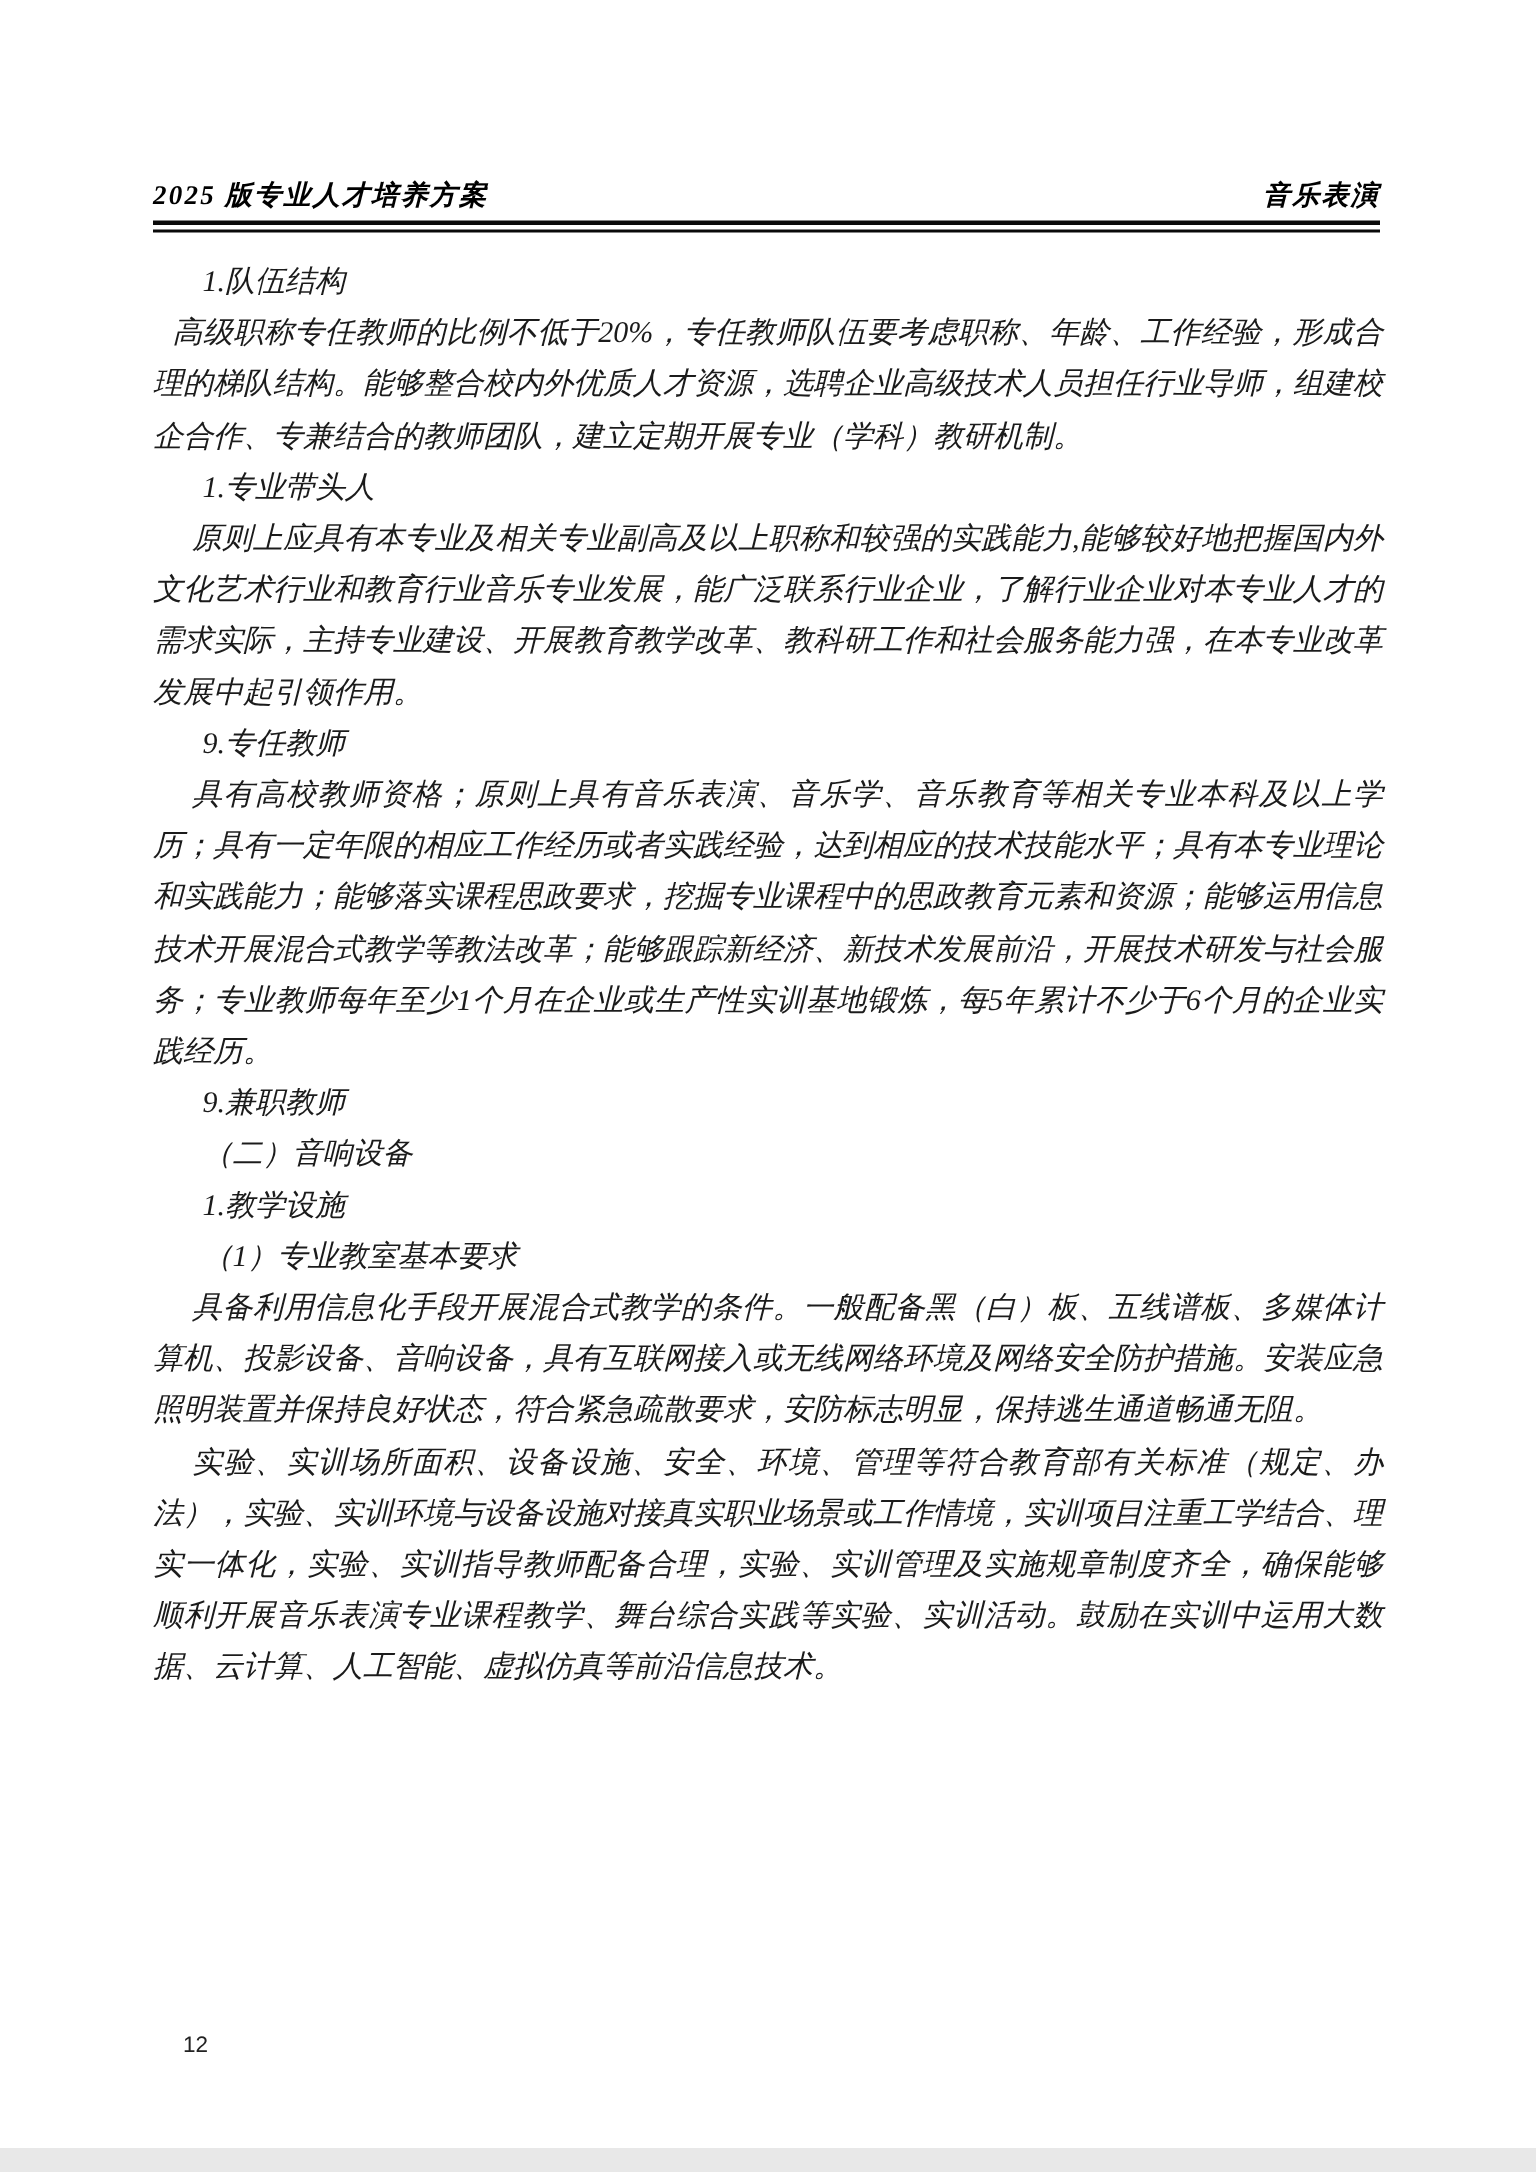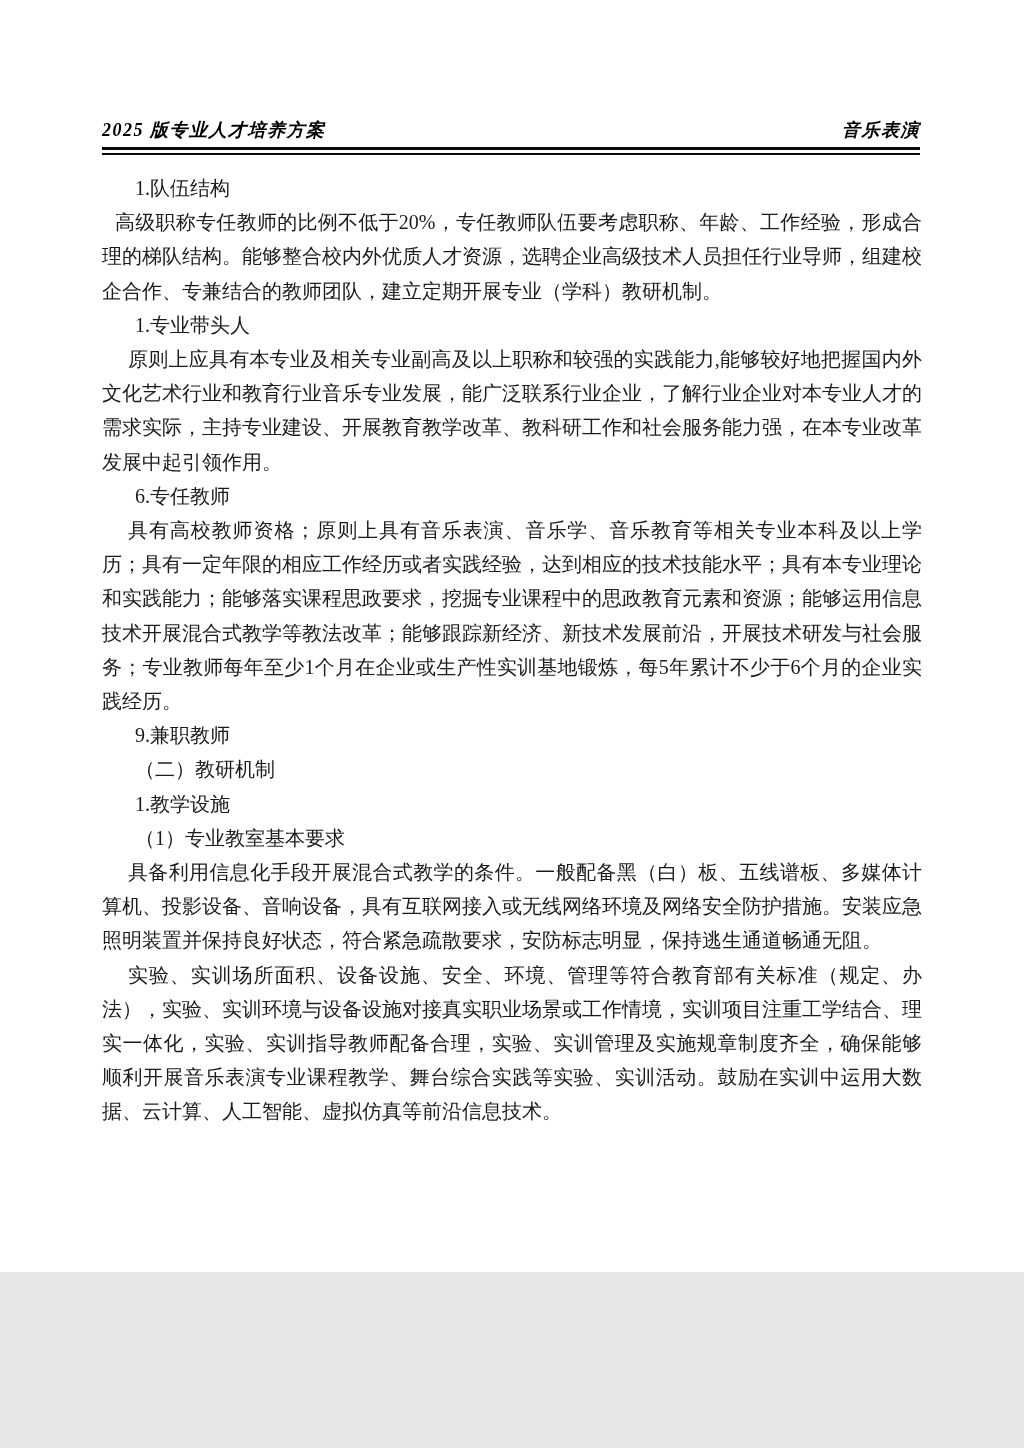--- a/index.html
+++ b/index.html
@@ -6,7 +6,7 @@
   .page {
     position: relative;
     width: 1024px;
-    height: 1272px;
+    height: 1432px;
     margin: 0 auto;
     background: #ffffff;
     overflow: hidden;

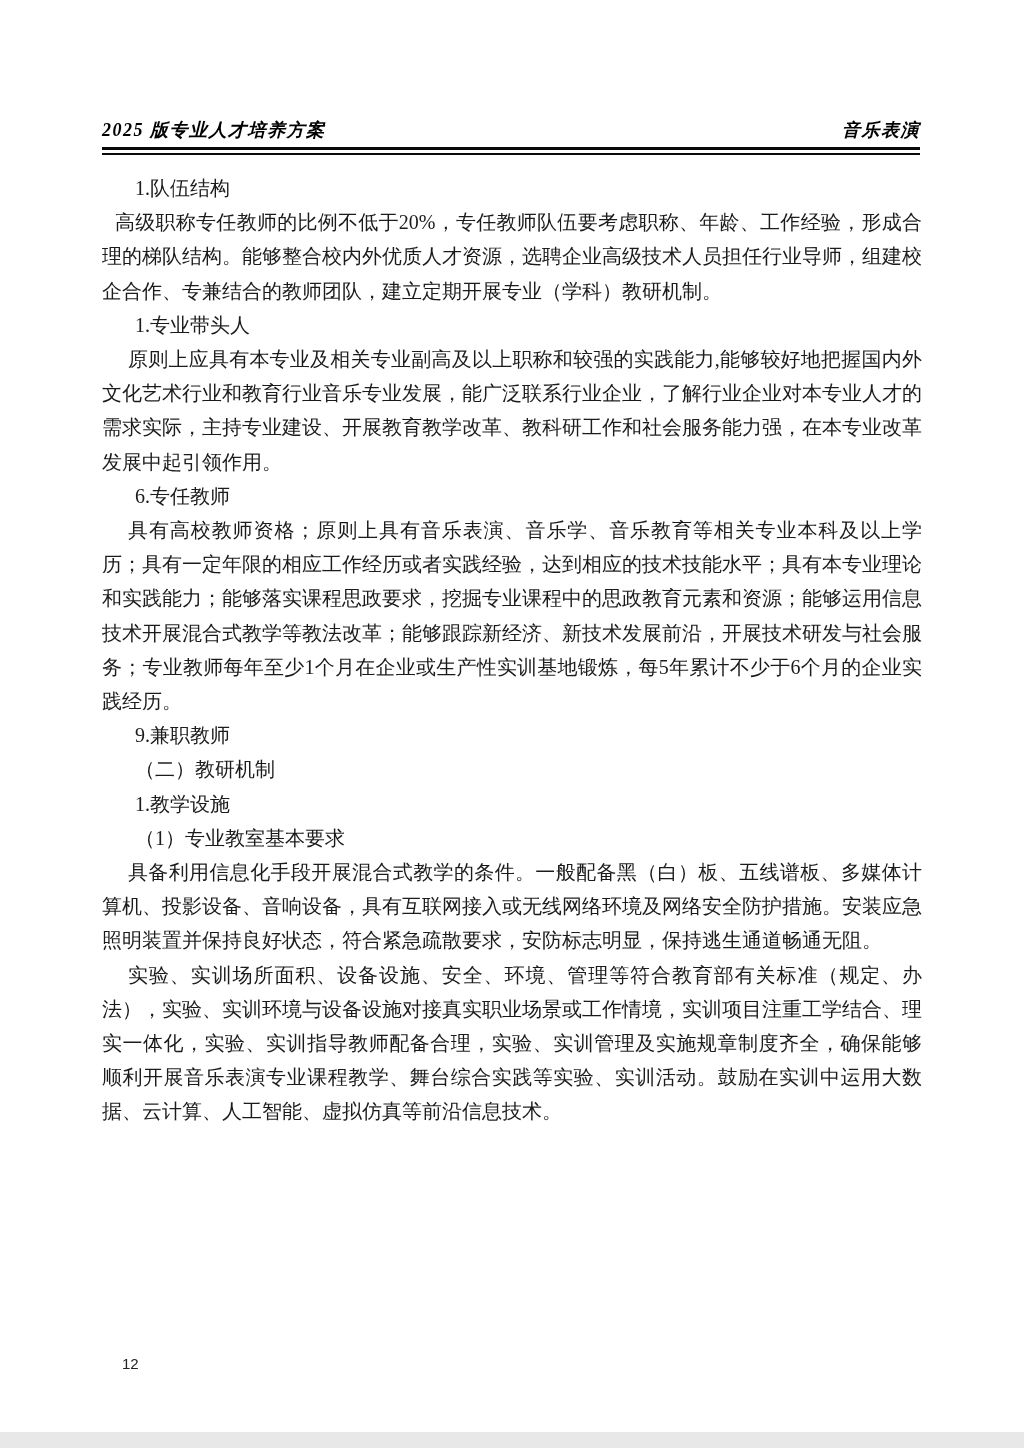--- a/index.html
+++ b/index.html
@@ -50,6 +50,7 @@
     font-size: 20px;
     line-height: 34.2px;
     word-break: break-all;
+    font-style: italic;
   }
   .content p.heading { text-indent: 33px; }
   .content p.para    { text-indent: 26px; text-align: justify; text-justify: inter-ideograph; }

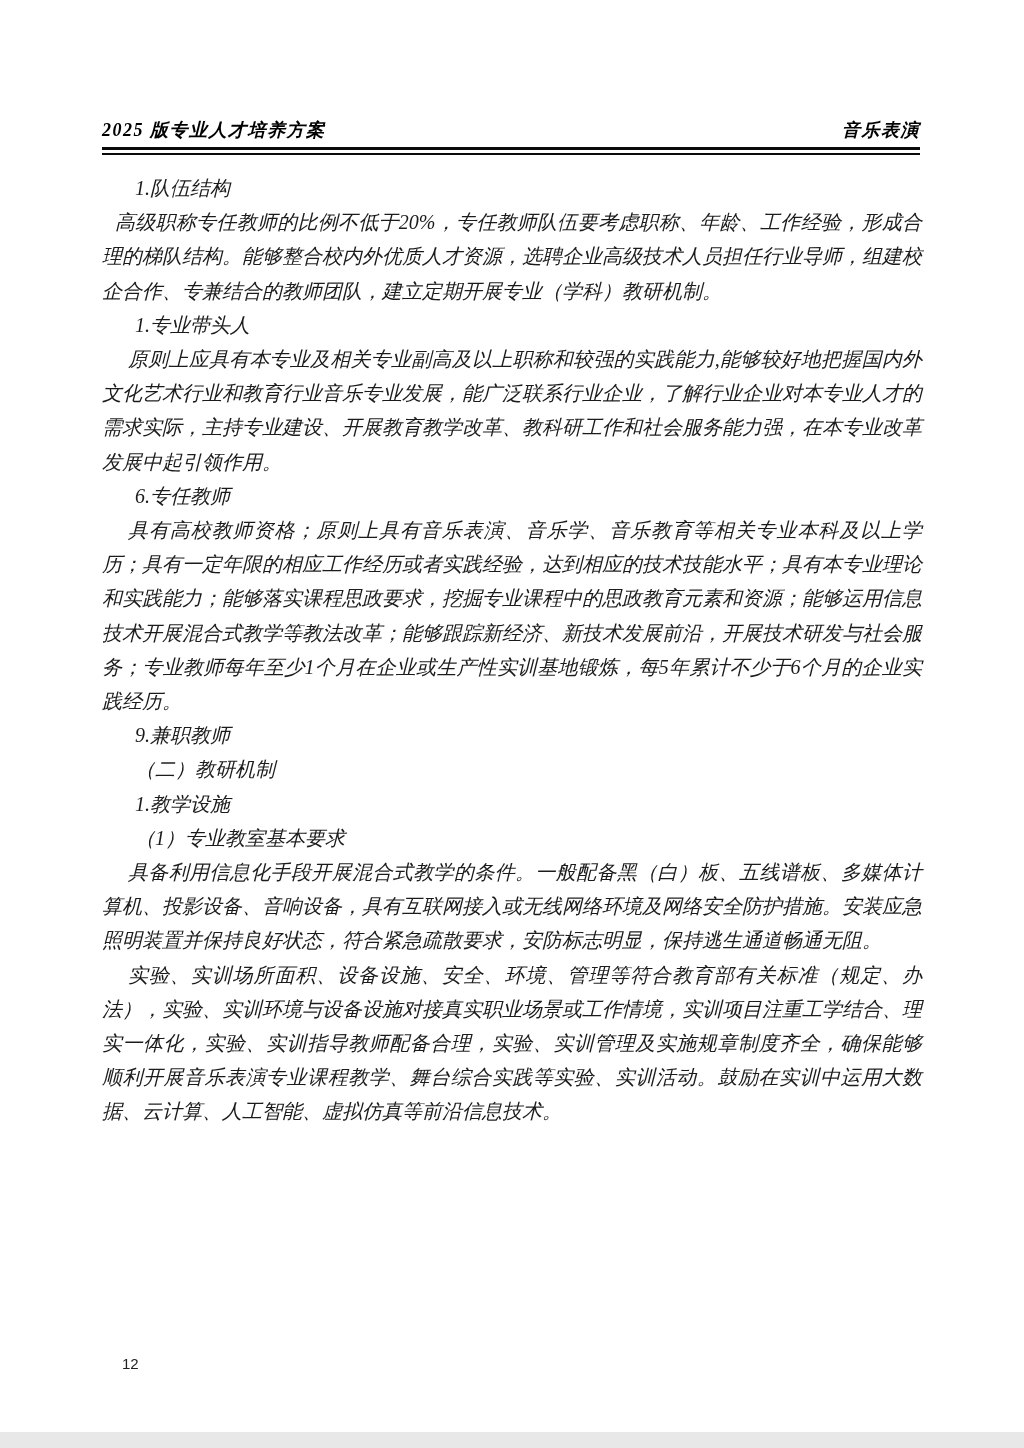--- a/index.html
+++ b/index.html
@@ -82,7 +82,7 @@
       <p class="para first-small">高级职称专任教师的比例不低于20%，专任教师队伍要考虑职称、年龄、工作经验，形成合理的梯队结构。能够整合校内外优质人才资源，选聘企业高级技术人员担任行业导师，组建校企合作、专兼结合的教师团队，建立定期开展专业（学科）教研机制。</p>
       <p class="heading">1.专业带头人</p>
       <p class="para">原则上应具有本专业及相关专业副高及以上职称和较强的实践能力,能够较好地把握国内外文化艺术行业和教育行业音乐专业发展，能广泛联系行业企业，了解行业企业对本专业人才的需求实际，主持专业建设、开展教育教学改革、教科研工作和社会服务能力强，在本专业改革发展中起引领作用。</p>
-      <p class="heading">6.专任教师</p>
+      <p class="heading">9.专任教师</p>
       <p class="para">具有高校教师资格；原则上具有音乐表演、音乐学、音乐教育等相关专业本科及以上学历；具有一定年限的相应工作经历或者实践经验，达到相应的技术技能水平；具有本专业理论和实践能力；能够落实课程思政要求，挖掘专业课程中的思政教育元素和资源；能够运用信息技术开展混合式教学等教法改革；能够跟踪新经济、新技术发展前沿，开展技术研发与社会服务；专业教师每年至少1个月在企业或生产性实训基地锻炼，每5年累计不少于6个月的企业实践经历。</p>
       <p class="heading">9.兼职教师</p>
       <p class="heading">（二）教研机制</p>

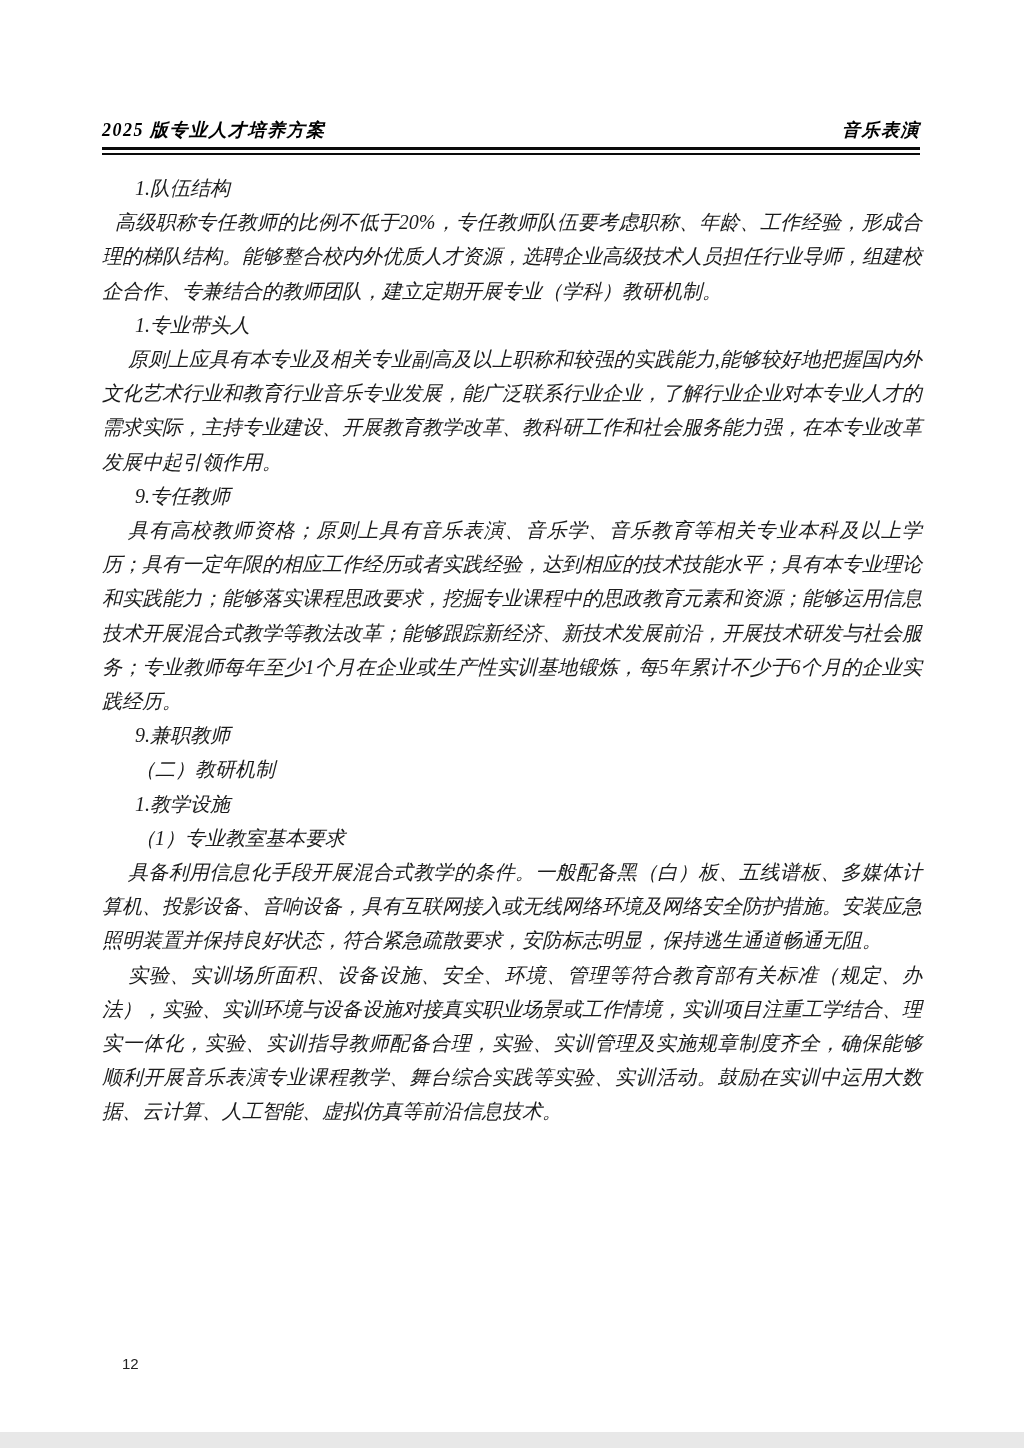--- a/index.html
+++ b/index.html
@@ -85,7 +85,7 @@
       <p class="heading">9.专任教师</p>
       <p class="para">具有高校教师资格；原则上具有音乐表演、音乐学、音乐教育等相关专业本科及以上学历；具有一定年限的相应工作经历或者实践经验，达到相应的技术技能水平；具有本专业理论和实践能力；能够落实课程思政要求，挖掘专业课程中的思政教育元素和资源；能够运用信息技术开展混合式教学等教法改革；能够跟踪新经济、新技术发展前沿，开展技术研发与社会服务；专业教师每年至少1个月在企业或生产性实训基地锻炼，每5年累计不少于6个月的企业实践经历。</p>
       <p class="heading">9.兼职教师</p>
-      <p class="heading">（二）教研机制</p>
+      <p class="heading">（二）音响设备</p>
       <p class="heading">1.教学设施</p>
       <p class="heading">（1）专业教室基本要求</p>
       <p class="para">具备利用信息化手段开展混合式教学的条件。一般配备黑（白）板、五线谱板、多媒体计算机、投影设备、音响设备，具有互联网接入或无线网络环境及网络安全防护措施。安装应急照明装置并保持良好状态，符合紧急疏散要求，安防标志明显，保持逃生通道畅通无阻。</p>

